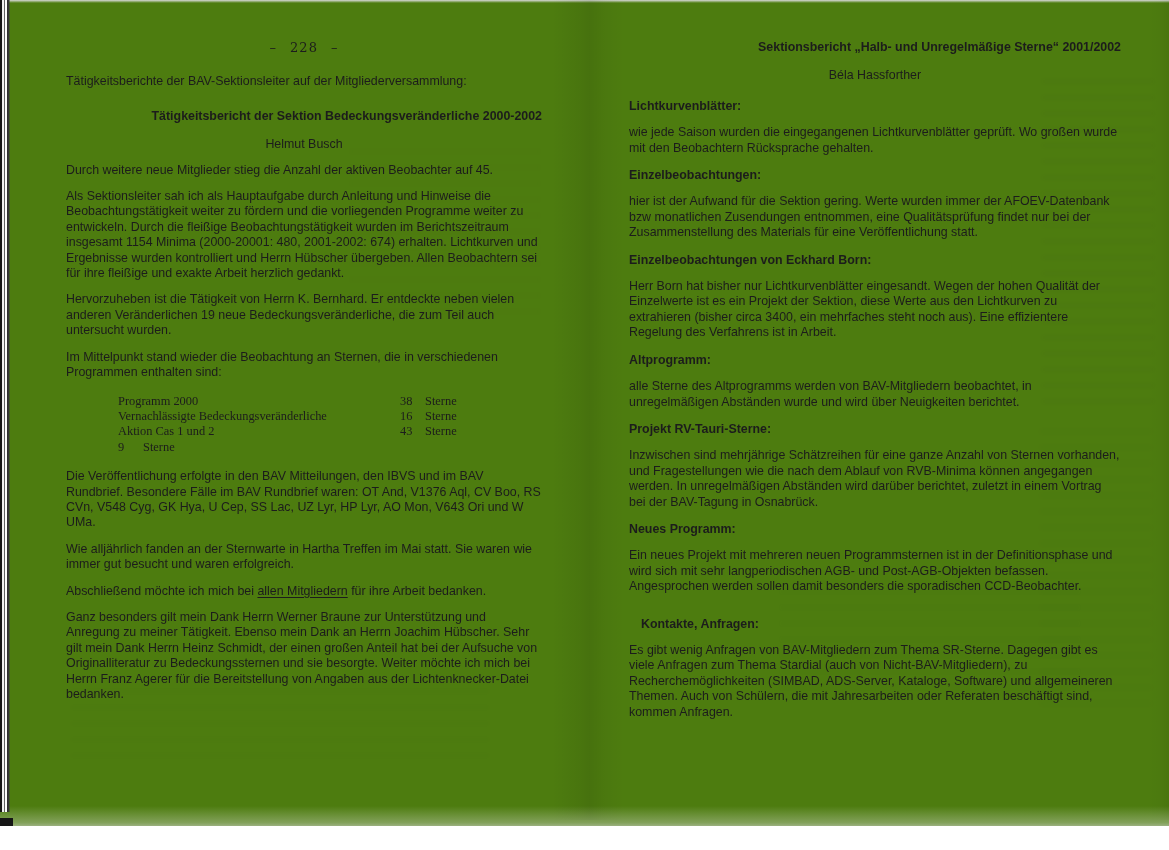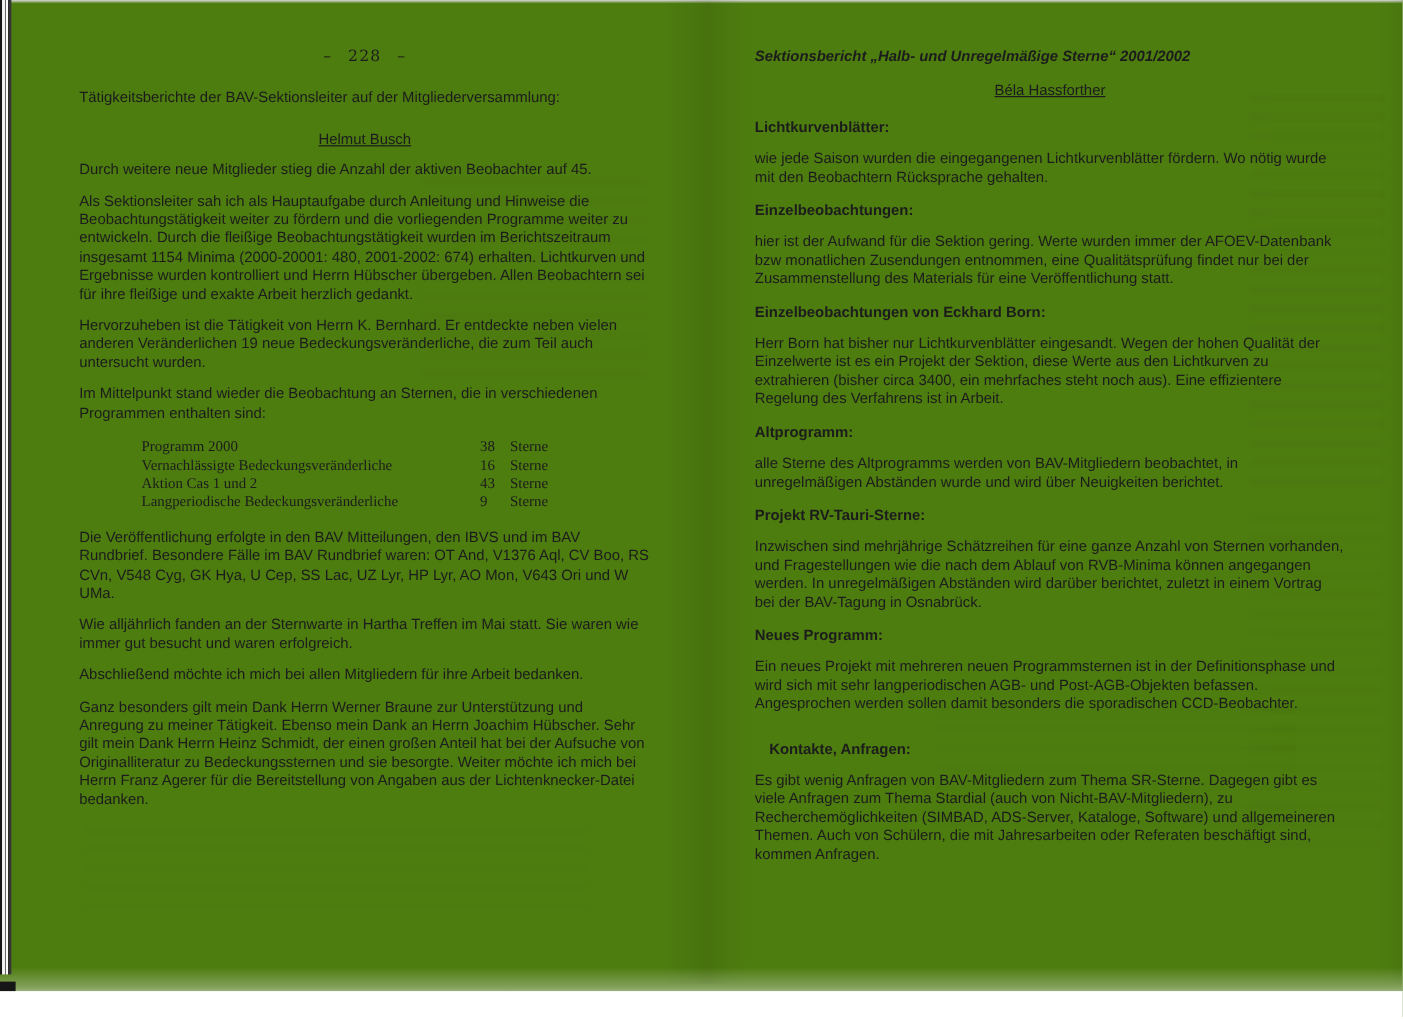--- a/index.html
+++ b/index.html
@@ -102,9 +102,8 @@
 
   .doc-title {
     font-weight: bold;
-    text-align: left;
+    text-align: right;
     margin: 0 0 13px 0;
-    font-style: italic;
   }
   .author {
     text-align: center;

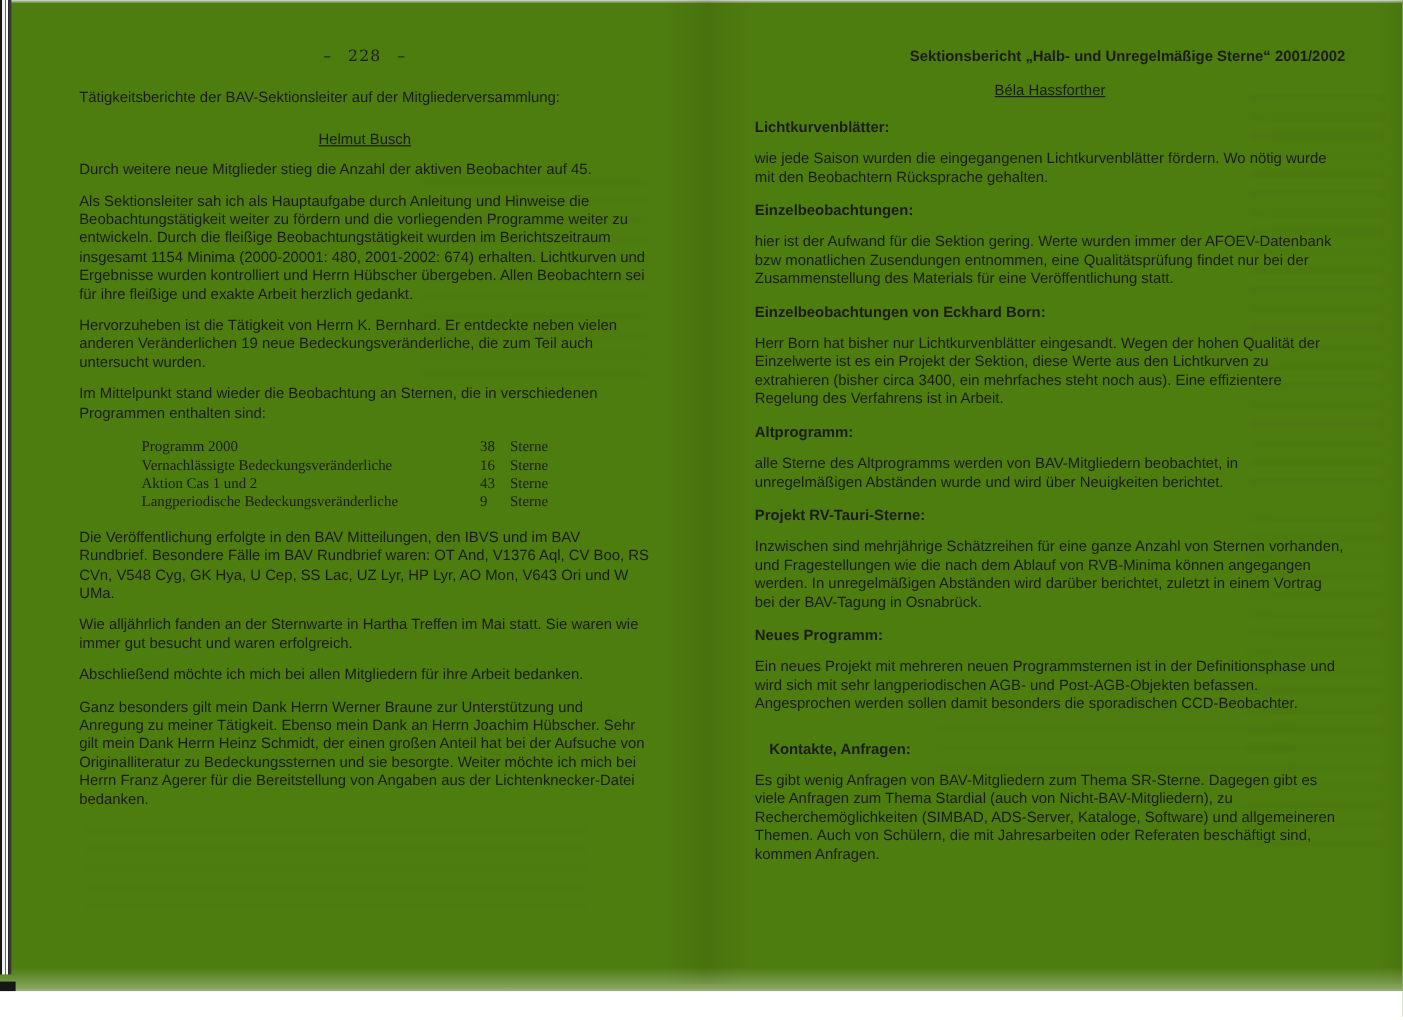--- a/index.html
+++ b/index.html
@@ -108,7 +108,6 @@
   .author {
     text-align: center;
     margin: 0 0 10px 0;
-    text-decoration: underline;
   }
   .page-right .author { margin-bottom: 15px; }
 

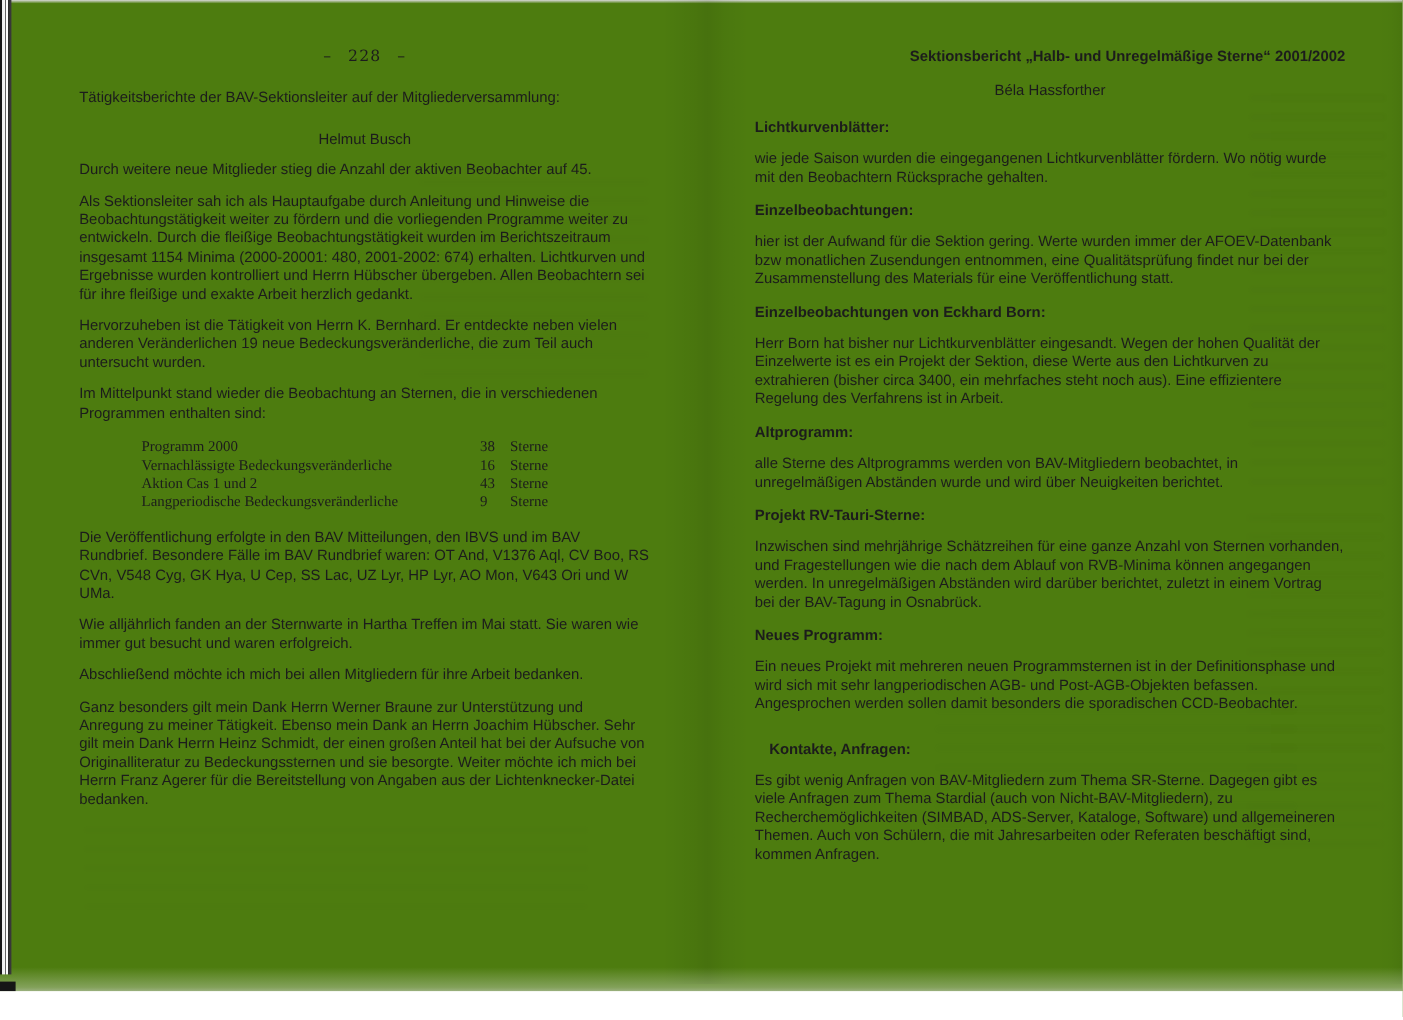--- a/index.html
+++ b/index.html
@@ -148,6 +148,7 @@
 
     <div class="intro-line">Tätigkeitsberichte der BAV-Sektionsleiter auf der Mitgliederversammlung:</div>
 
+    <div class="doc-title">Tätigkeitsbericht der Sektion Bedeckungsveränderliche 2000-2002</div>
     <div class="author">Helmut Busch</div>
 
     <p class="para">Durch weitere neue Mitglieder stieg die Anzahl der aktiven Beobachter auf 45.</p>

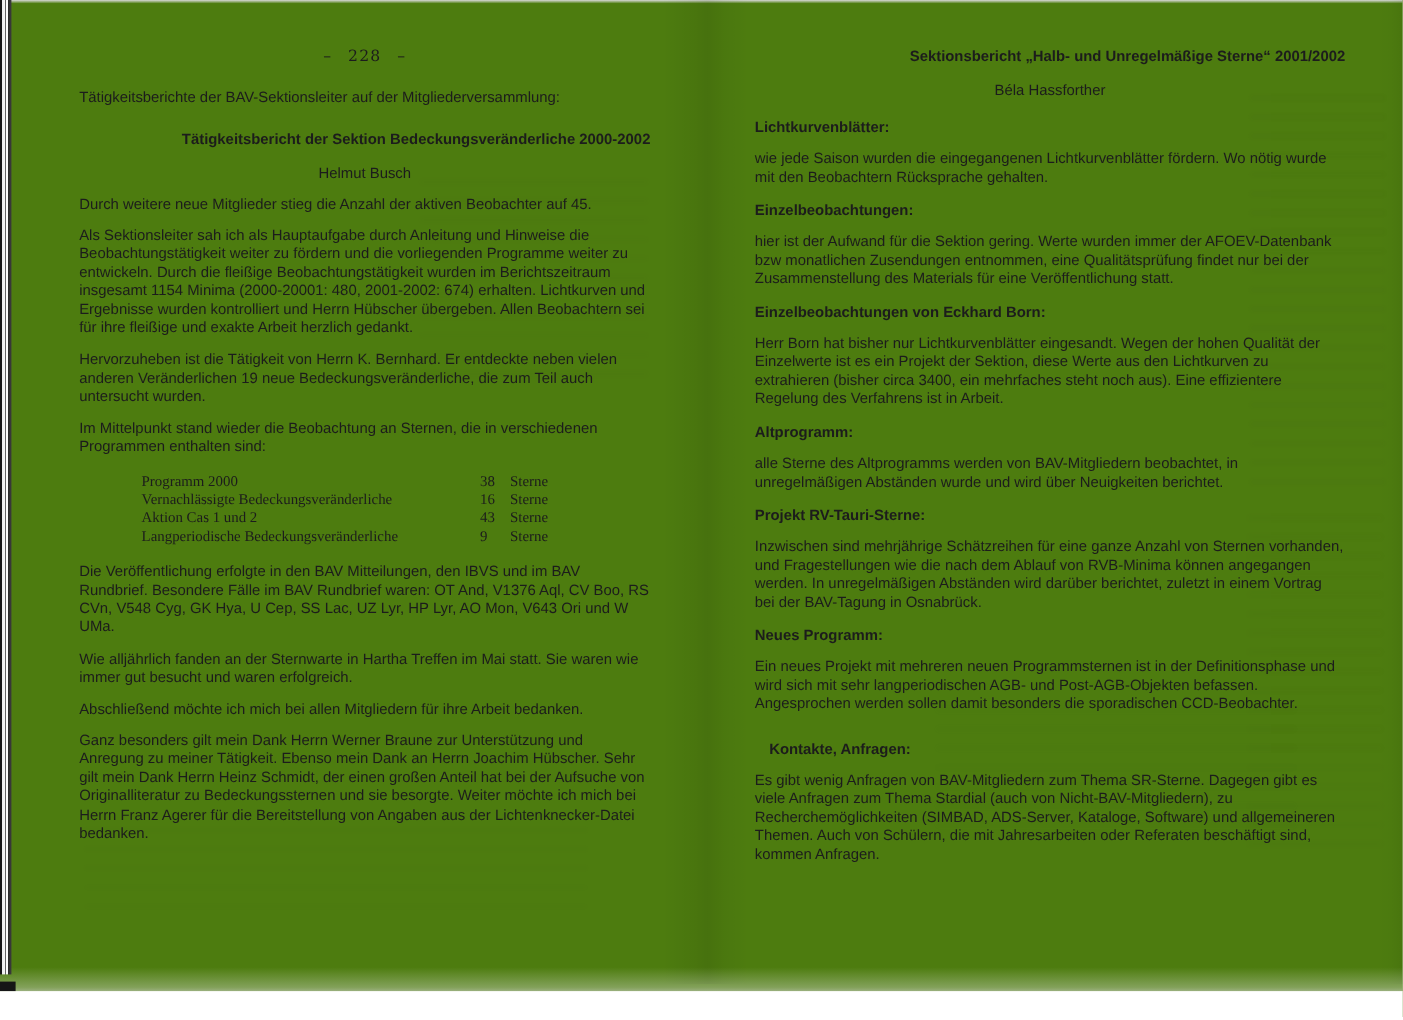--- a/index.html
+++ b/index.html
@@ -192,7 +192,7 @@
 
     <div>
       <div class="sec-heading">Lichtkurvenblätter:</div>
-      <p class="sec-body">wie jede Saison wurden die eingegangenen Lichtkurvenblätter fördern. Wo nötig wurde mit den Beobachtern Rücksprache gehalten.</p>
+      <p class="sec-body">wie jede Saison wurden die eingegangenen Lichtkurvenblätter geprüft. Wo großen wurde mit den Beobachtern Rücksprache gehalten.</p>
     </div>
 
     <div>

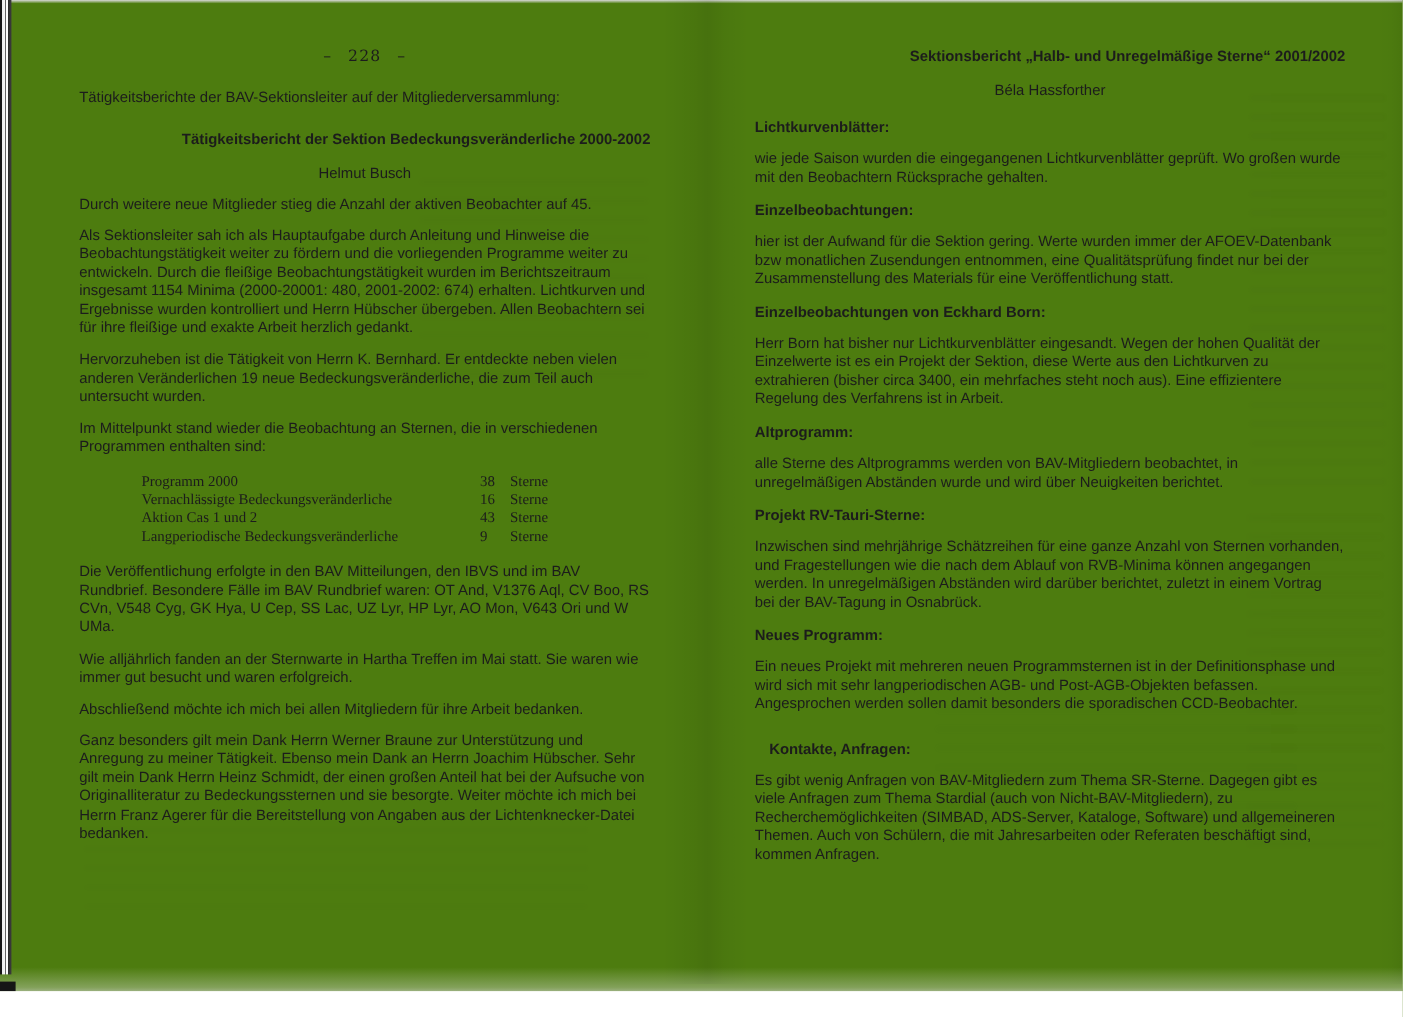--- a/index.html
+++ b/index.html
@@ -173,7 +173,6 @@
         <span>Sterne</span>
       </div>
       <div class="star-row">
-        <span class="star-label">Langperiodische Bedeckungsveränderliche</span>
         <span class="star-count">9</span>
         <span>Sterne</span>
       </div>

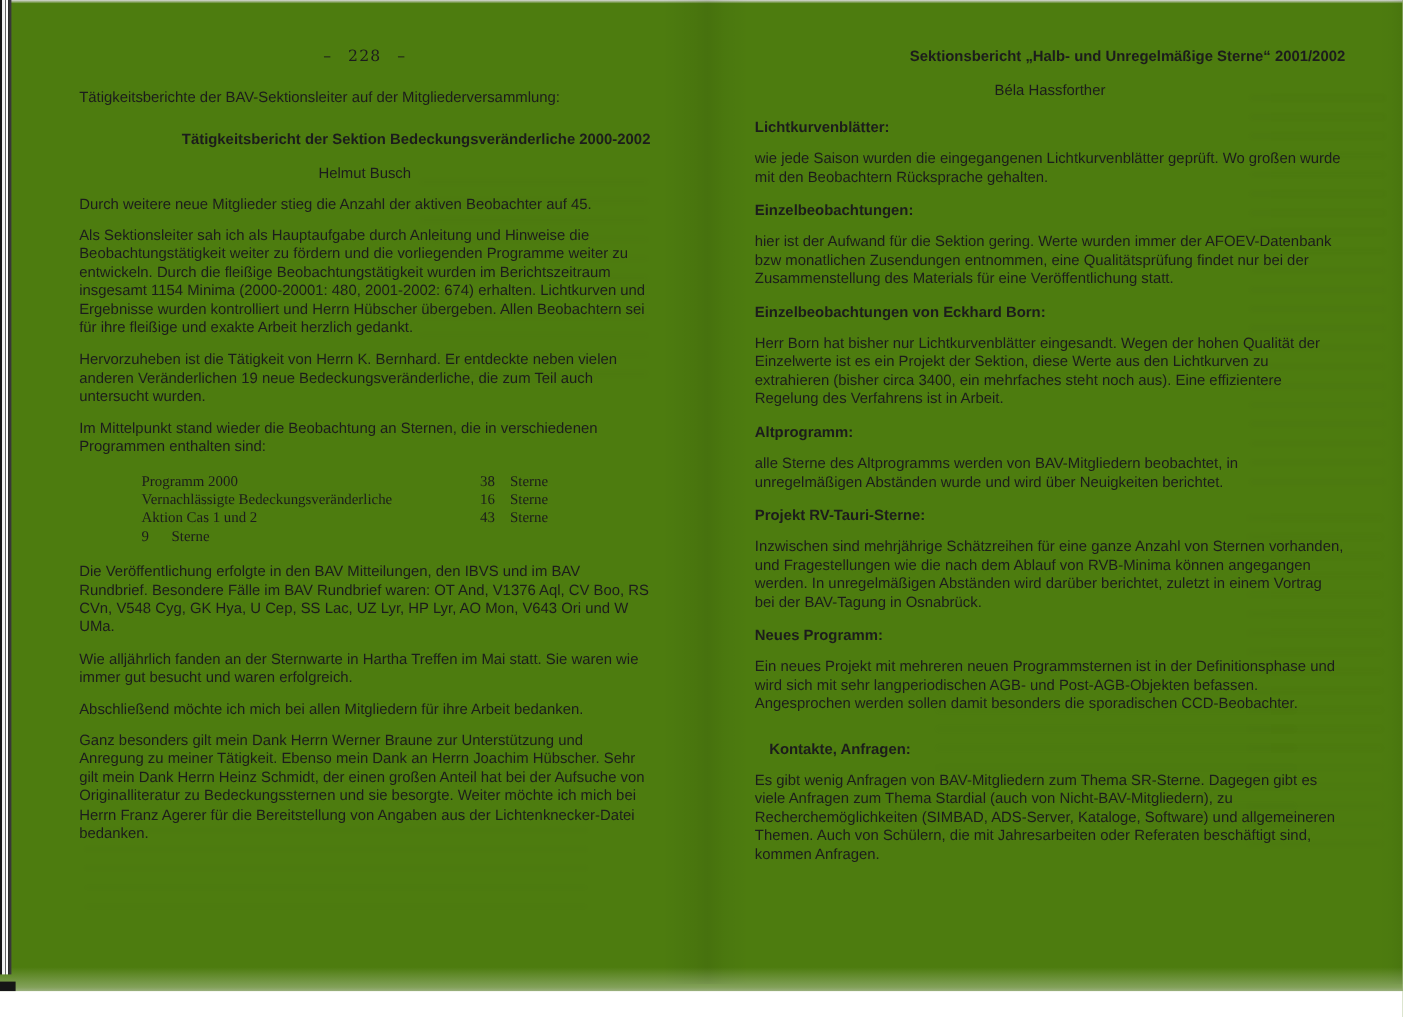--- a/index.html
+++ b/index.html
@@ -121,7 +121,7 @@
   .sec-body { margin: 0 0 12px 0; }
   .gap-before { margin-top: 22px; padding-left: 12px; }
 
-  .underlined { text-underline-offset: 2px; }
+  .underlined { text-decoration: underline; text-underline-offset: 2px; }
 
   
   .star-table { margin: 3px 0 14px 52px; }

